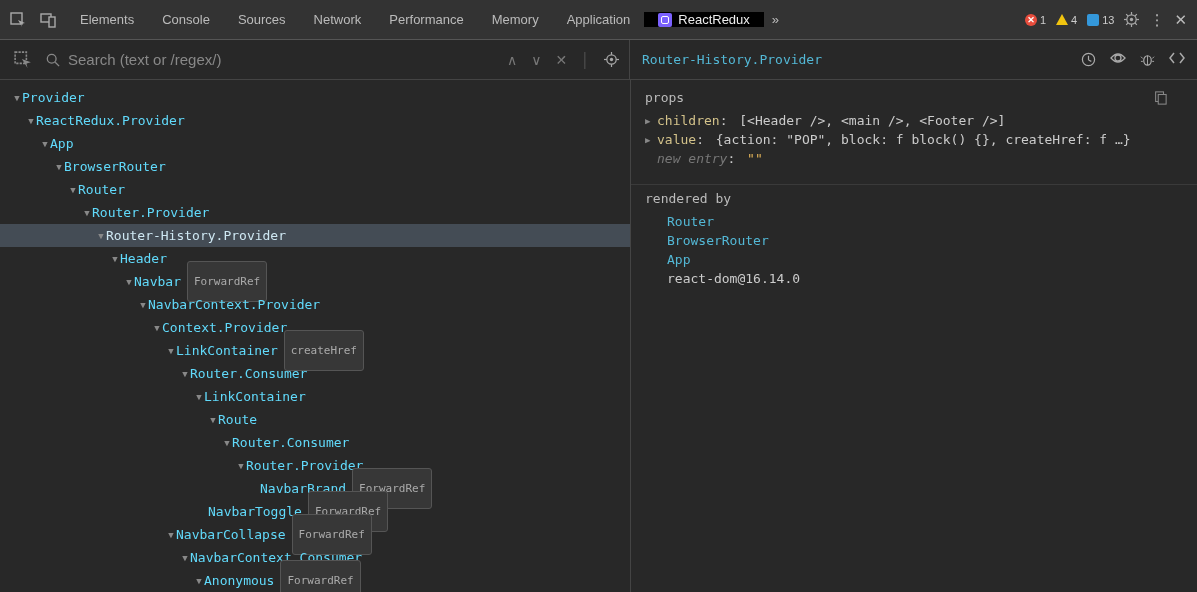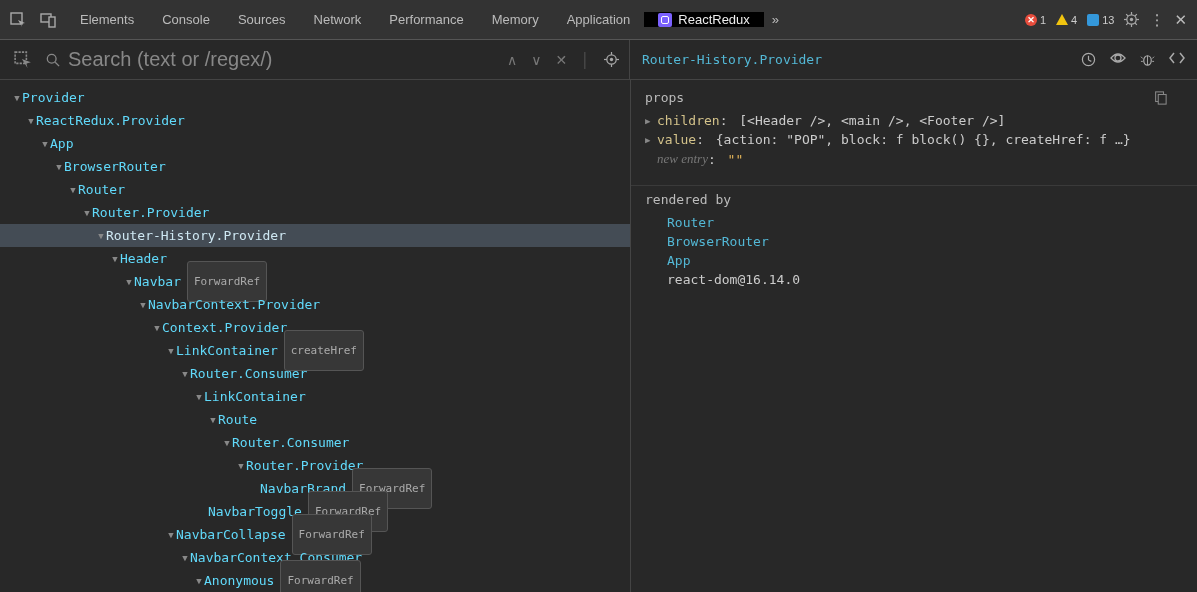--- a/index.html
+++ b/index.html
@@ -64,7 +64,7 @@
   .search-icon { color: #888; font-size: 14px; padding-right: 8px; }
   .search-input {
     flex: 1; background: transparent; border: none; outline: none;
-    color: #86efac; font-size: 20px;
+    color: #86efac; font-size: 15px;
   }
   .search-input::placeholder { color: #888; }
   .search-ctrls {

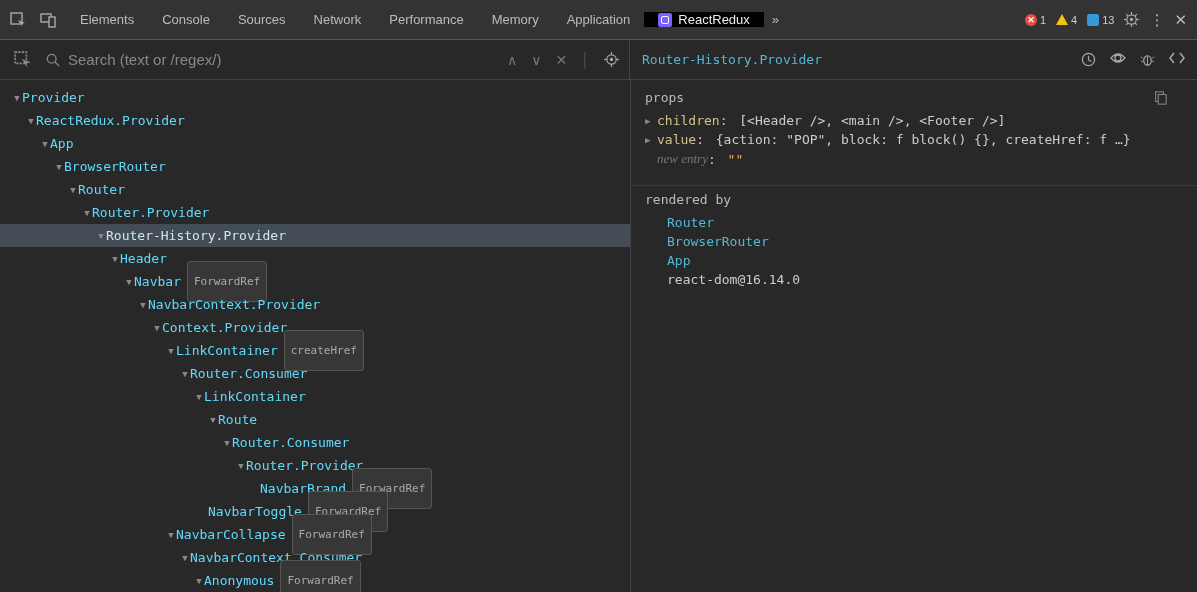--- a/index.html
+++ b/index.html
@@ -115,7 +115,7 @@
   .pkey { color: #d3c28a; }
   .pcolon { color: #ccc; margin: 0 4px 0 0; }
   .pval { color: #ccc; }
-  .newentry-key { color: #777; font-style: italic; font-family: Liberation Serif, serif; }
+  .newentry-key { color: #777; font-style: italic; }
   .newentry-val { color: #e2b358; }
   .rendered-item { color: #53b8d6; font-size: 13px; padding: 2px 0 2px 22px; cursor: pointer; }
   .rendered-static { color: #ccc; font-size: 13px; padding: 2px 0 2px 22px; }

